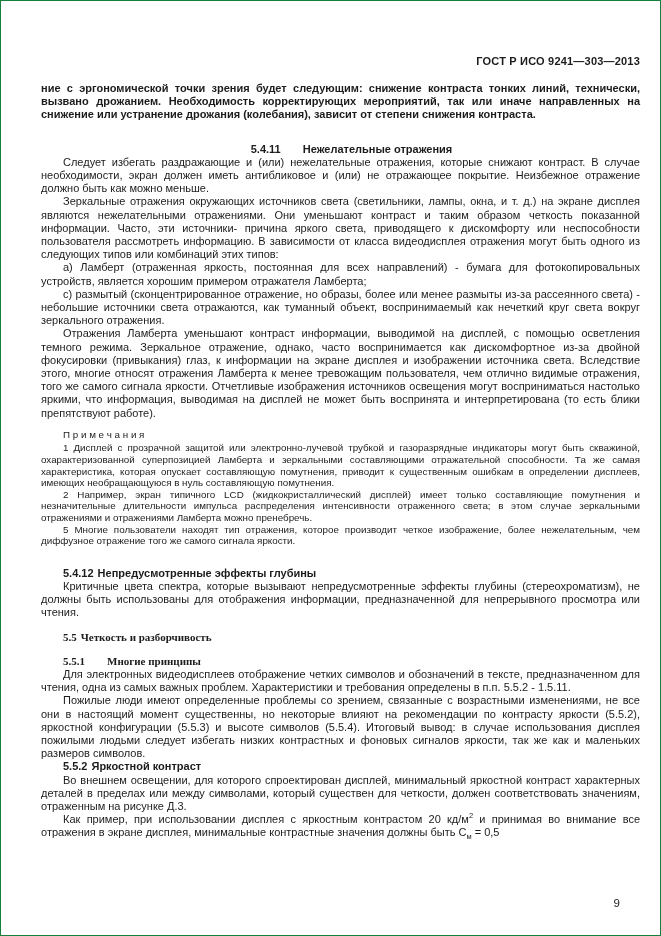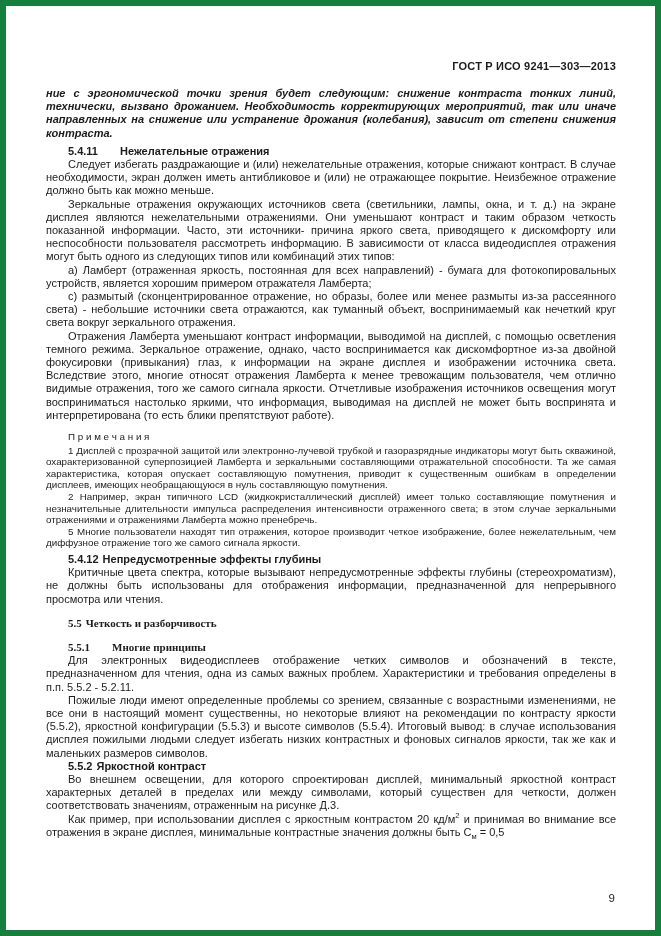--- a/index.html
+++ b/index.html
@@ -13,8 +13,8 @@
   .page {
     position: absolute; inset: 0;
     background: #ffffff;
-    border: 6px solid #15803d;
-    padding: 54px 39px 0 40px;
+    border: 1px solid #15803d;
+    padding: 54px 20px 0 40px;
     overflow: hidden;
   }
   .doc-header {

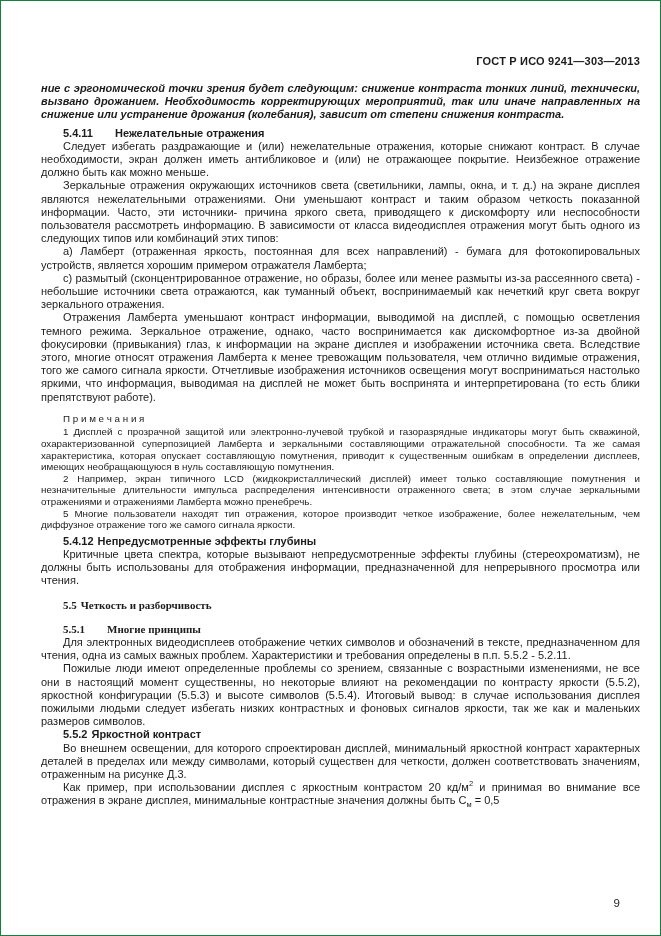--- a/index.html
+++ b/index.html
@@ -32,9 +32,8 @@
   }
   p.continuation {
     font-weight: bold;
-    font-style: italic;
     text-indent: 0;
-    margin-bottom: 5px;
+    margin-bottom: 21px;
   }
   p.heading {
     font-size: 11px;

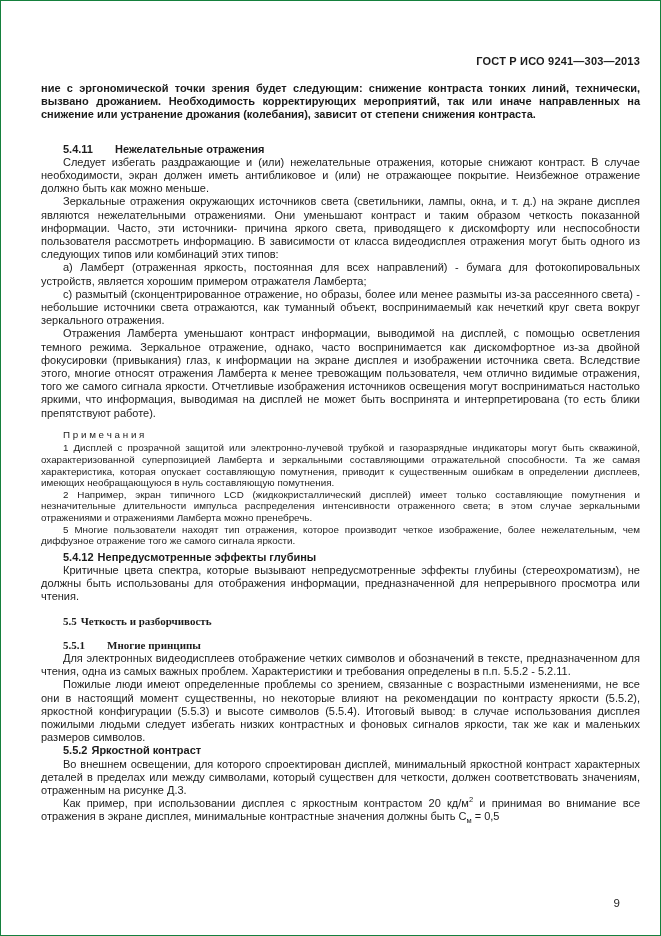--- a/index.html
+++ b/index.html
@@ -44,7 +44,7 @@
   .hgap-wide { margin-right: 22px; }
   .hgap { margin-right: 4px; text-align: center; }
   .mt-blank { margin-top: 11px; font-family: Liberation Serif, serif; }
-  .mt-small { margin-top: 2px; }
+  .mt-small { margin-top: 2px; text-align: center; }
   .notes {
     margin-top: 9px;
     margin-bottom: 4px;

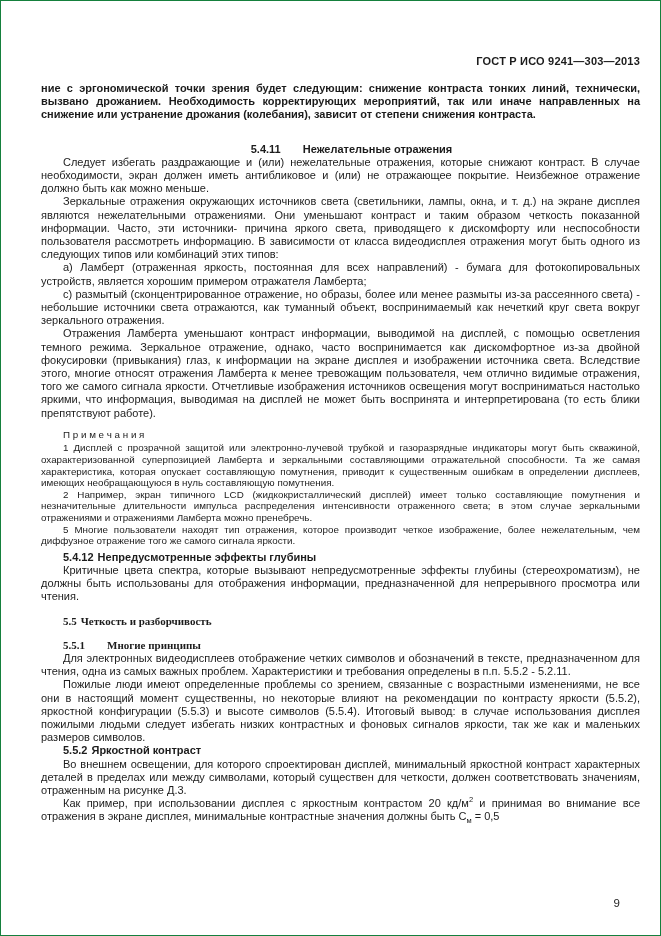--- a/index.html
+++ b/index.html
@@ -47,7 +47,7 @@
   .mt-small { margin-top: 2px; text-align: center; }
   .notes {
     margin-top: 9px;
-    margin-bottom: 4px;
+    margin-bottom: 20px;
   }
   .notes p {
     font-size: 9.8px;

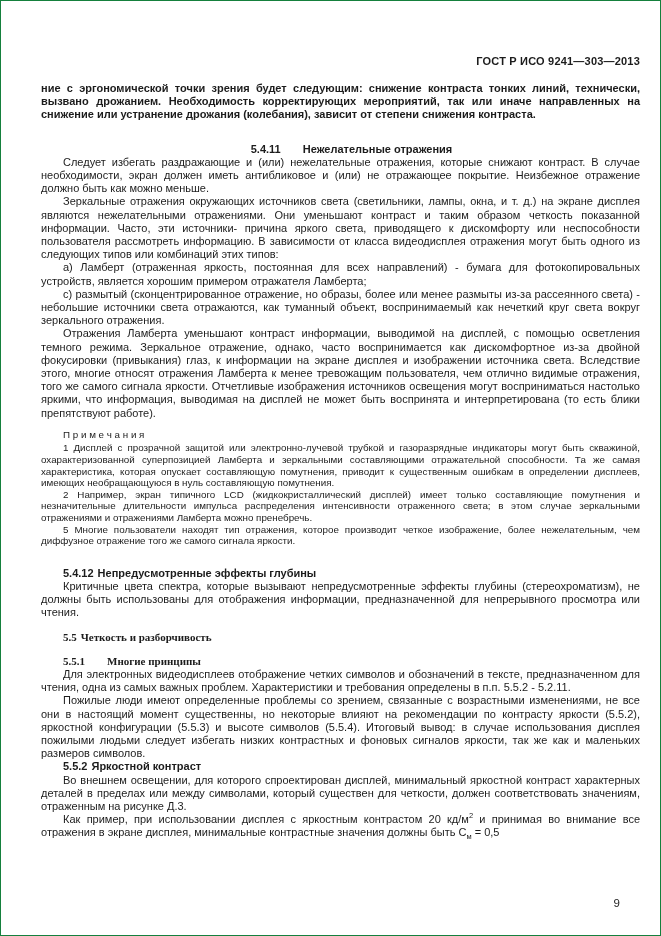--- a/index.html
+++ b/index.html
@@ -97,7 +97,7 @@
   <p class="heading mt-blank"><span class="hgap">5.5</span><span>Четкость и разборчивость</span></p>
 
   <p class="heading mt-blank"><span class="hgap-wide">5.5.1</span><span>Многие принципы</span></p>
-  <p class="body-text">Для электронных видеодисплеев отображение четких символов и обозначений в тексте, предназначенном для чтения, одна из самых важных проблем. Характеристики и требования определены в п.п. 5.5.2 - 5.2.11.</p>
+  <p class="body-text">Для электронных видеодисплеев отображение четких символов и обозначений в тексте, предназначенном для чтения, одна из самых важных проблем. Характеристики и требования определены в п.п. 5.5.2 - 1.5.11.</p>
   <p class="body-text">Пожилые люди имеют определенные проблемы со зрением, связанные с возрастными изменениями, не все они в настоящий момент существенны, но некоторые влияют на рекомендации по контрасту яркости (5.5.2), яркостной конфигурации (5.5.3) и высоте символов (5.5.4). Итоговый вывод: в случае использования дисплея пожилыми людьми следует избегать низких контрастных и фоновых сигналов яркости, так же как и маленьких размеров символов.</p>
 
   <p class="heading"><span class="hgap">5.5.2</span><span>Яркостной контраст</span></p>

